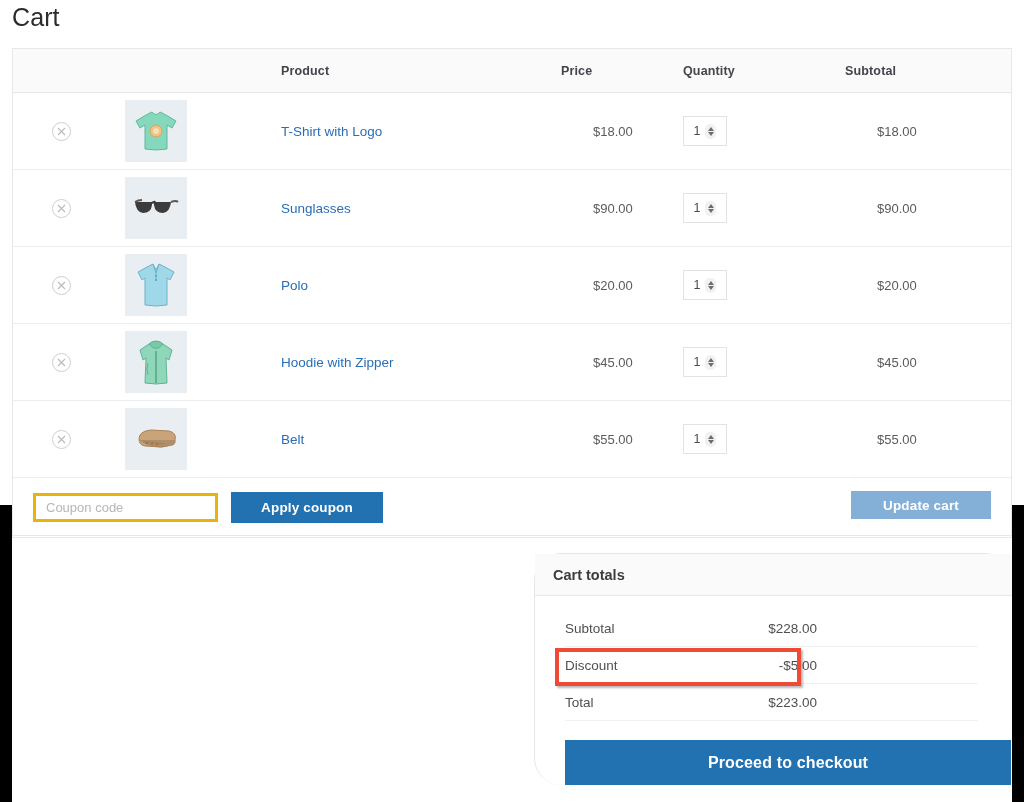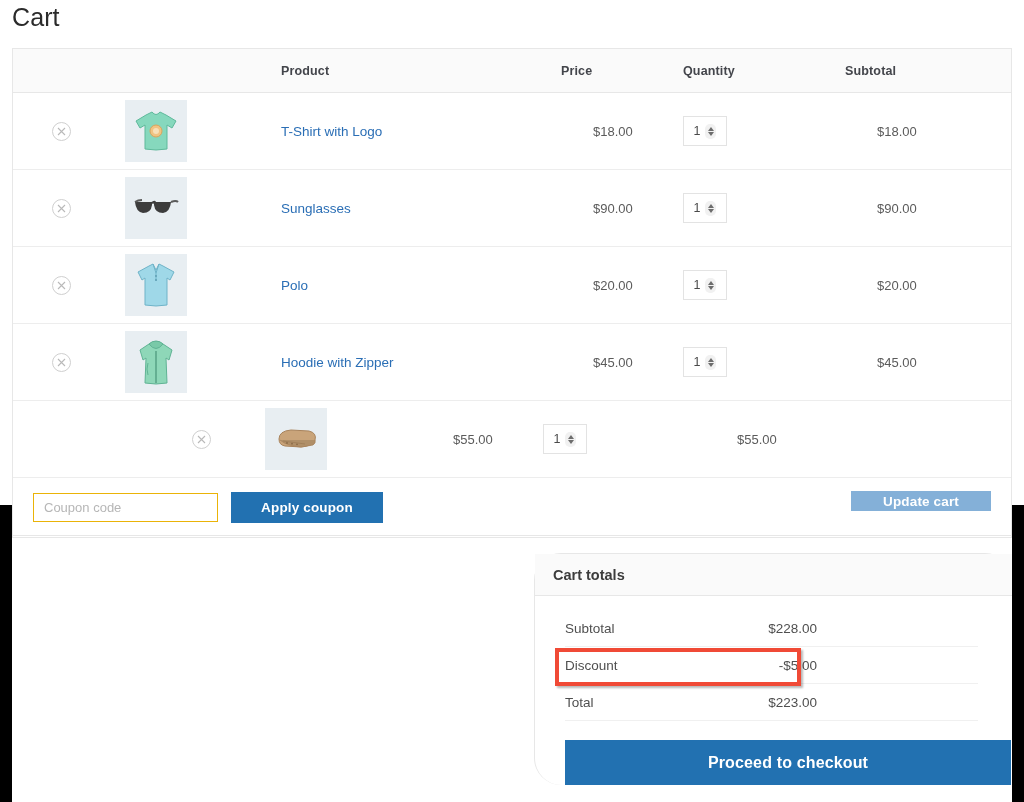--- a/index.html
+++ b/index.html
@@ -459,6 +459,9 @@
           </svg>
         </div>
       </div>
+      <div class="col-name">
+        <a class="product-link" href="#">Belt</a>
+      </div>
       <div class="col-price">
         <span class="money">$55.00</span>
       </div>

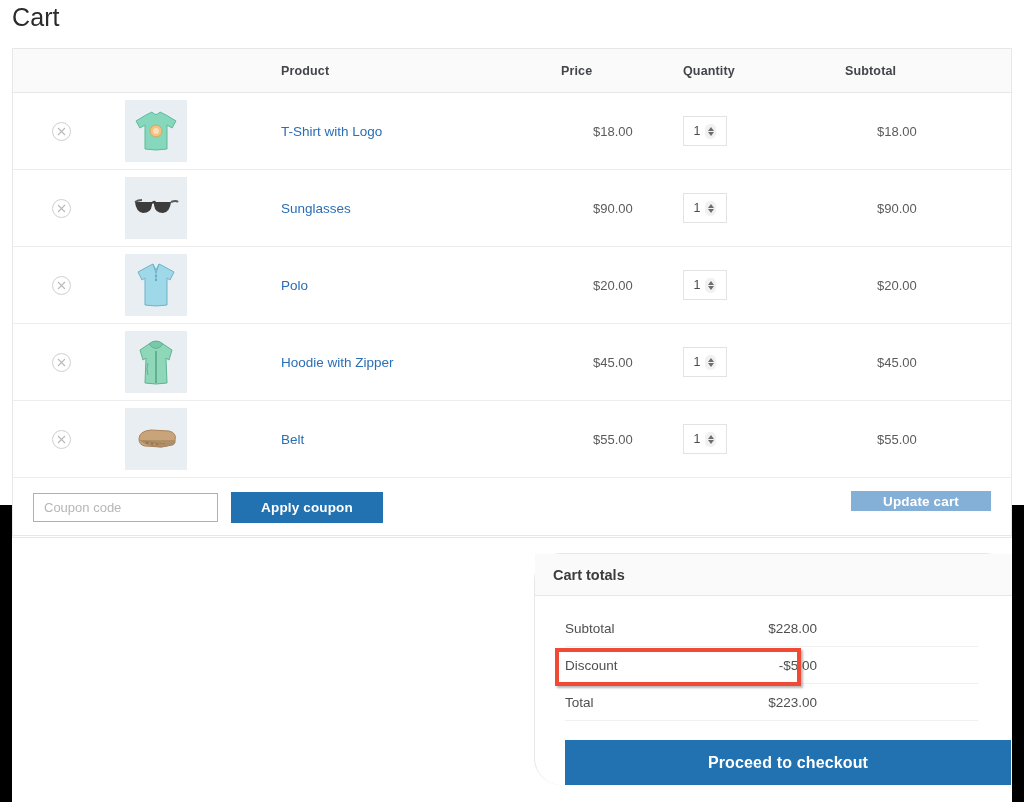--- a/index.html
+++ b/index.html
@@ -159,7 +159,7 @@
   .coupon-input {
     width: 185px;
     height: 29px;
-    border: 1px solid #eab308;
+    border: 3px solid #eab308;
     background: #fff;
     font-size: 13px;
     color: #1d4ed8;

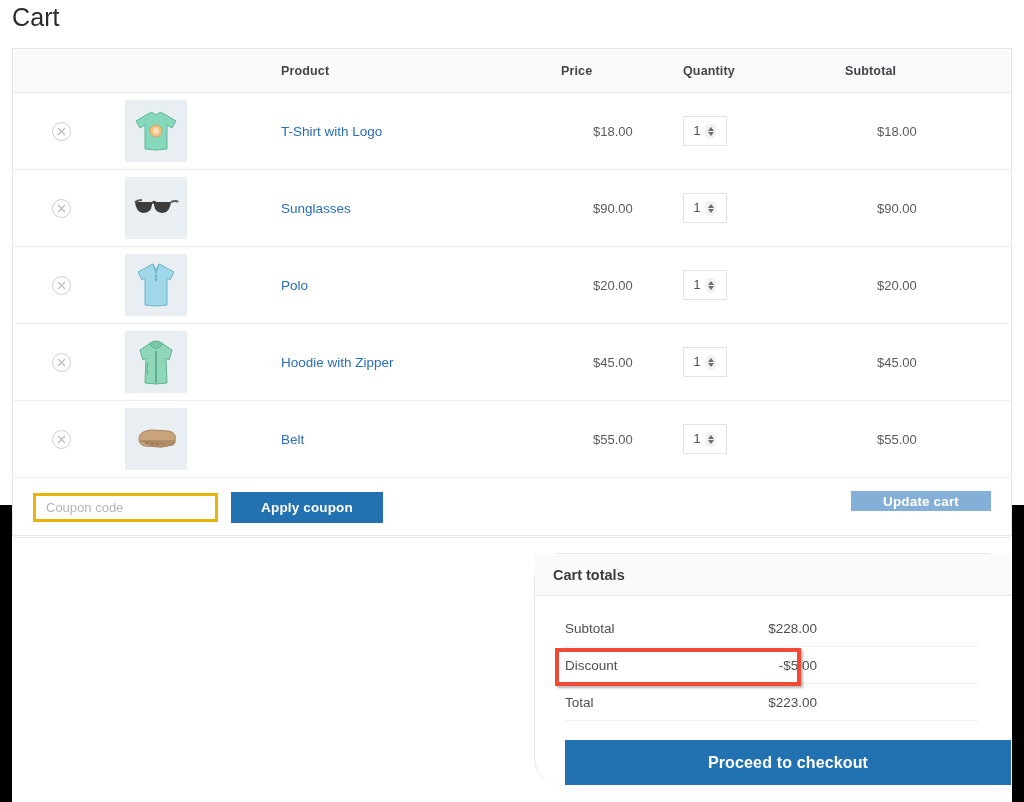--- a/index.html
+++ b/index.html
@@ -187,7 +187,7 @@
   .btn-update {
     background: #84b0d8;
     width: 140px;
-    height: 20px;
+    height: 28px;
     position: absolute;
     right: 20px;
     top: 13px;

